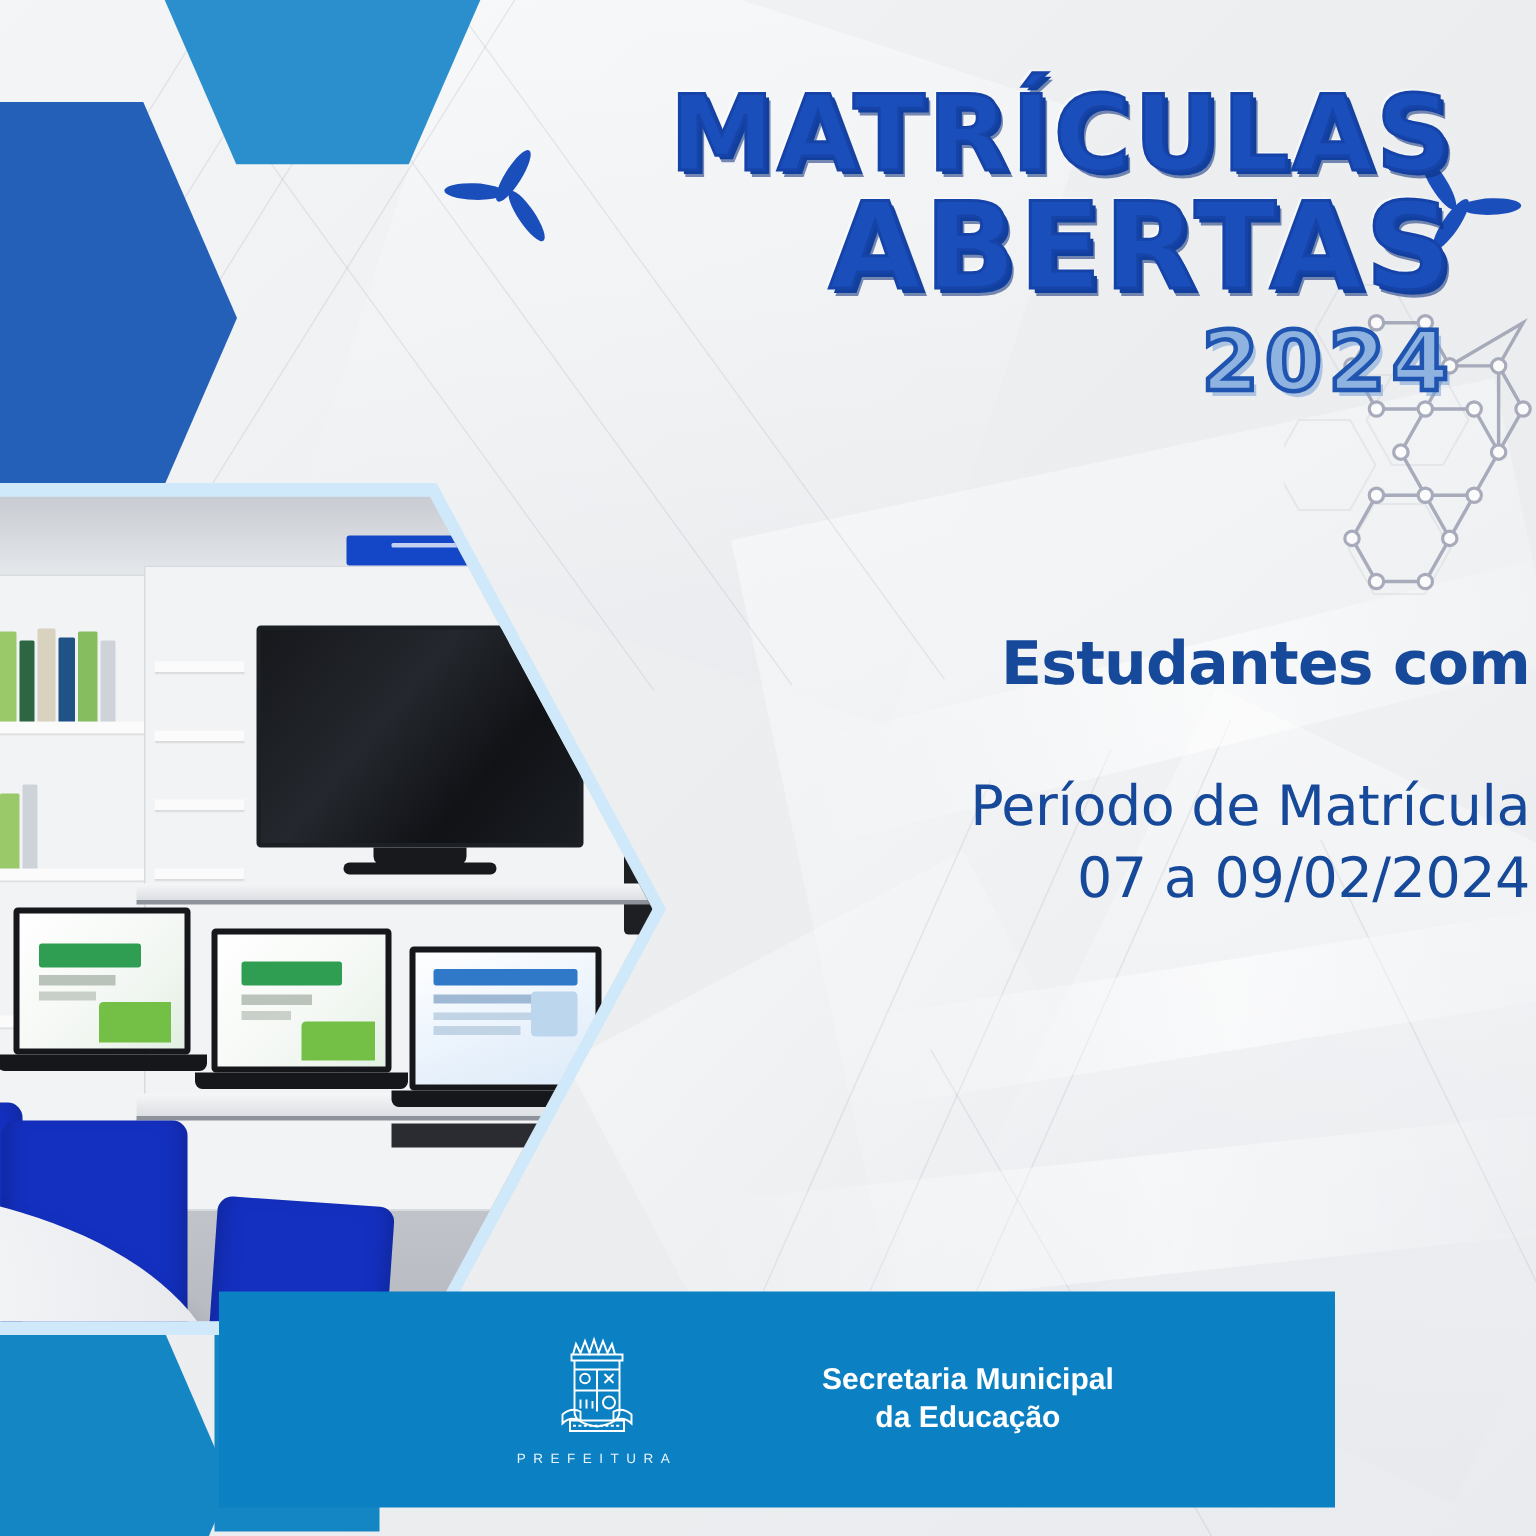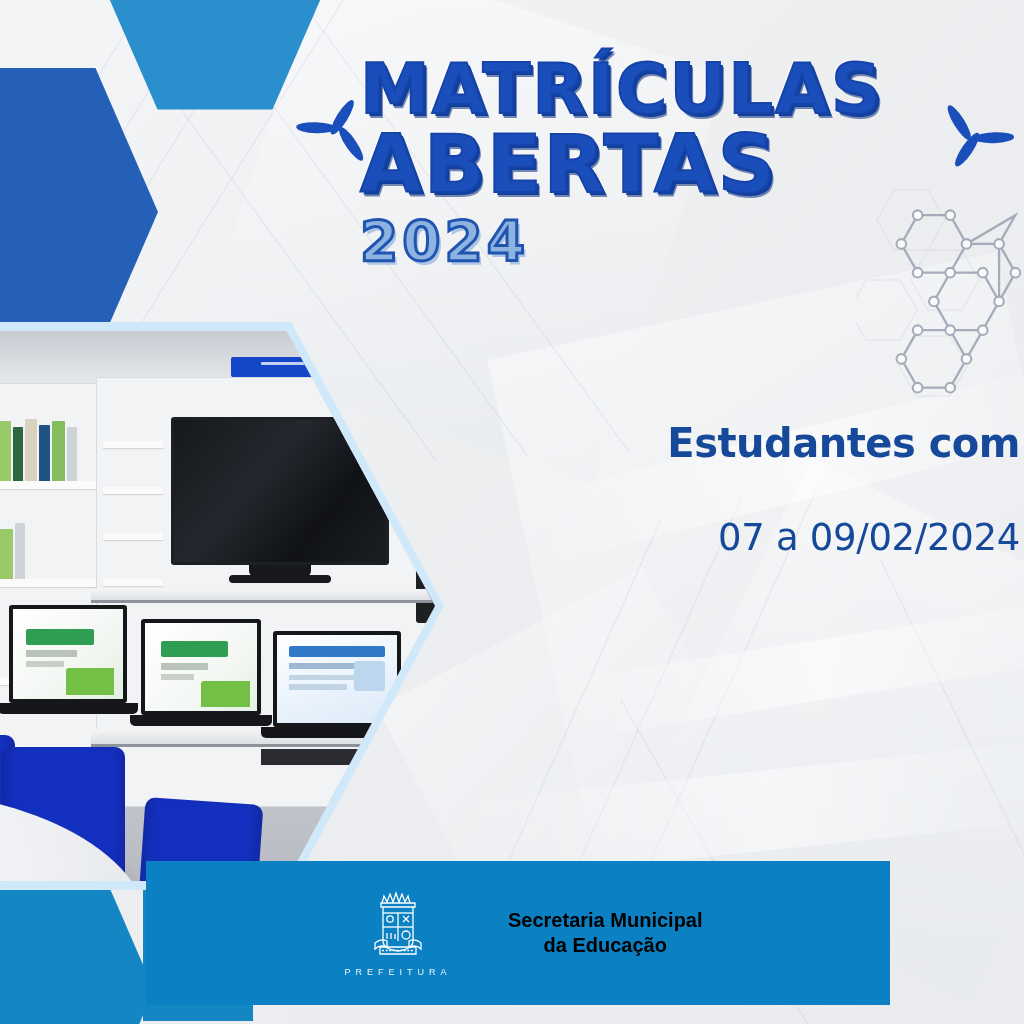--- a/index.html
+++ b/index.html
@@ -138,7 +138,7 @@
     position:absolute;
     left:360px; top:56px;
     width:610px;
-    text-align:left;
+    text-align:right;
     z-index:6;
   }
   .hl-line{

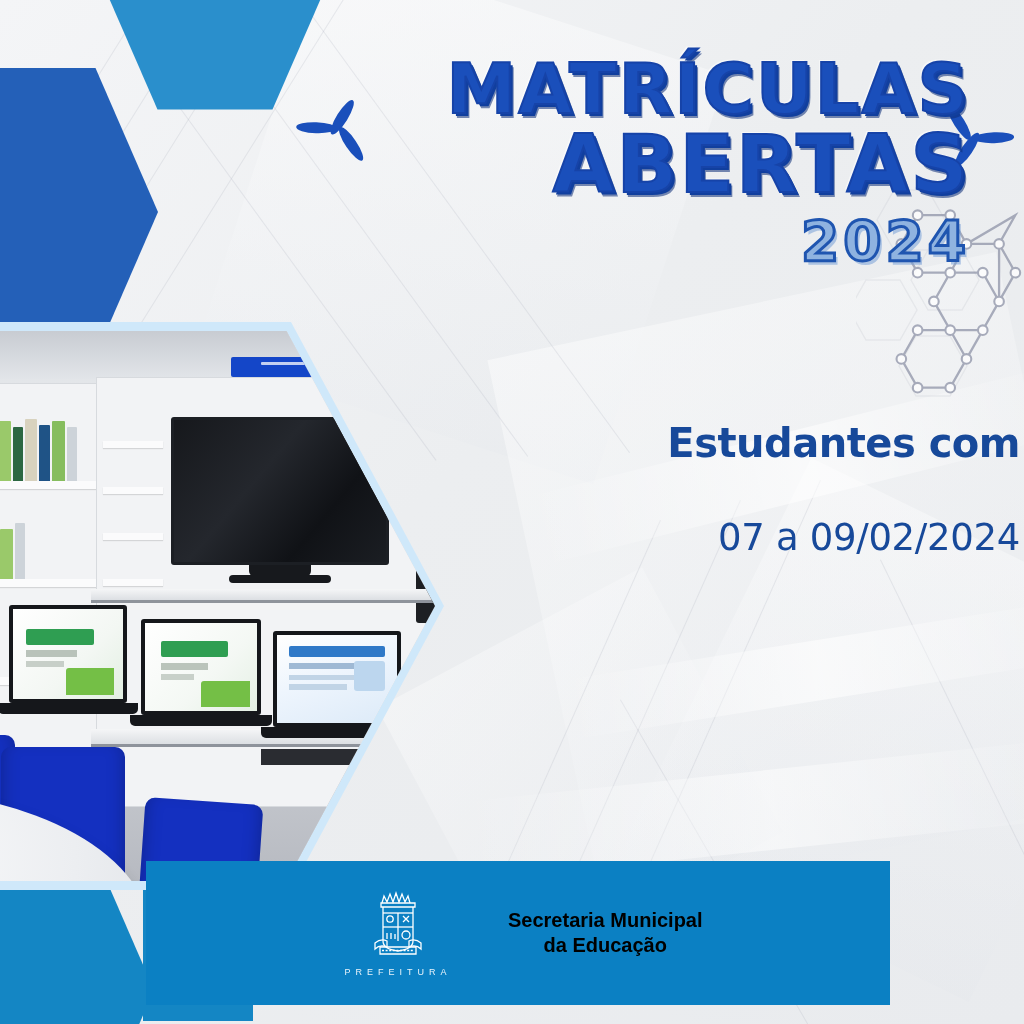--- a/index.html
+++ b/index.html
@@ -407,6 +407,7 @@
       <div>Estudantes com</div>
     </div>
     <div class="copy-sub">
+      <div>Período de Matrícula</div>
       <div>07 a 09/02/2024</div>
     </div>
   </div>

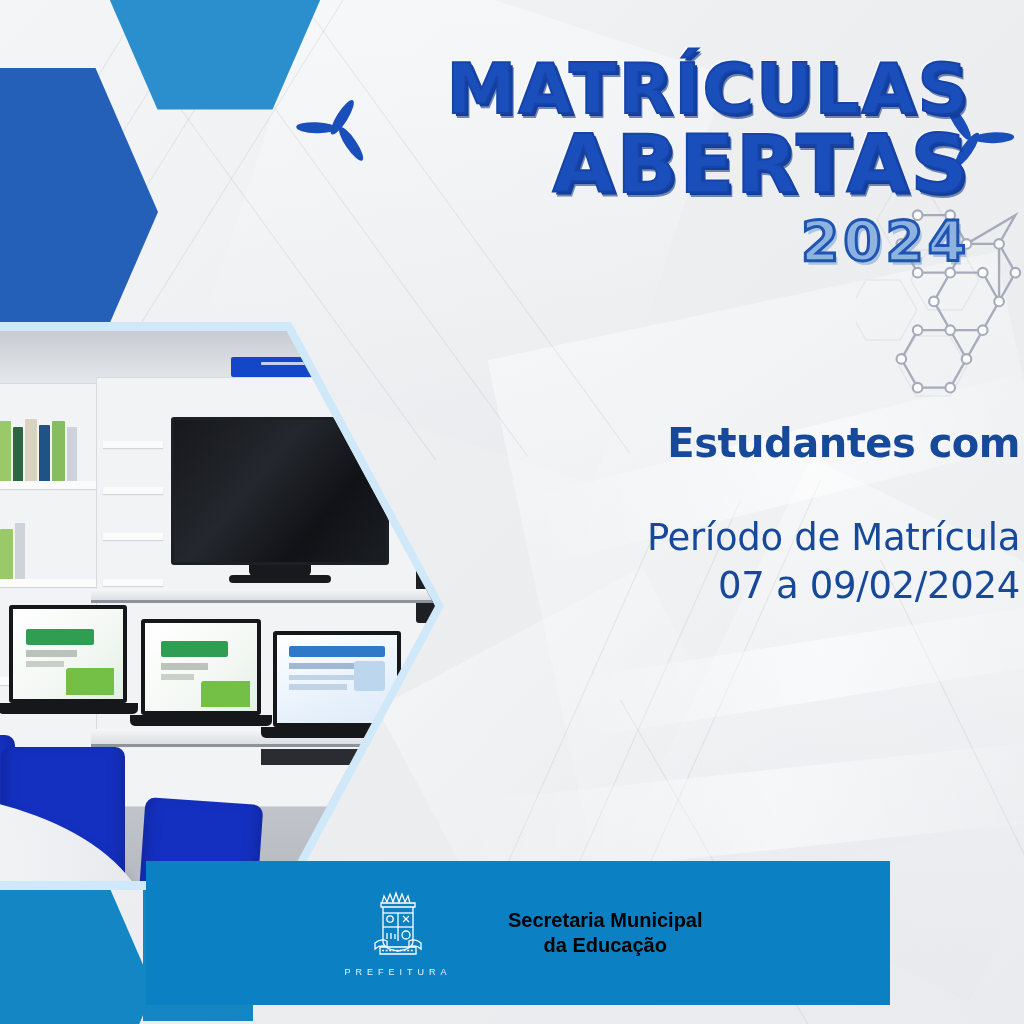--- a/index.html
+++ b/index.html
@@ -216,8 +216,8 @@
     letter-spacing:.5px; line-height:1;
   }
   .secretaria{
-    margin-left:40px;
-    color:#000000;
+    margin-left:80px;
+    color:#ffffff;
     font-size:20px;
     font-weight:700;
     line-height:1.25;

